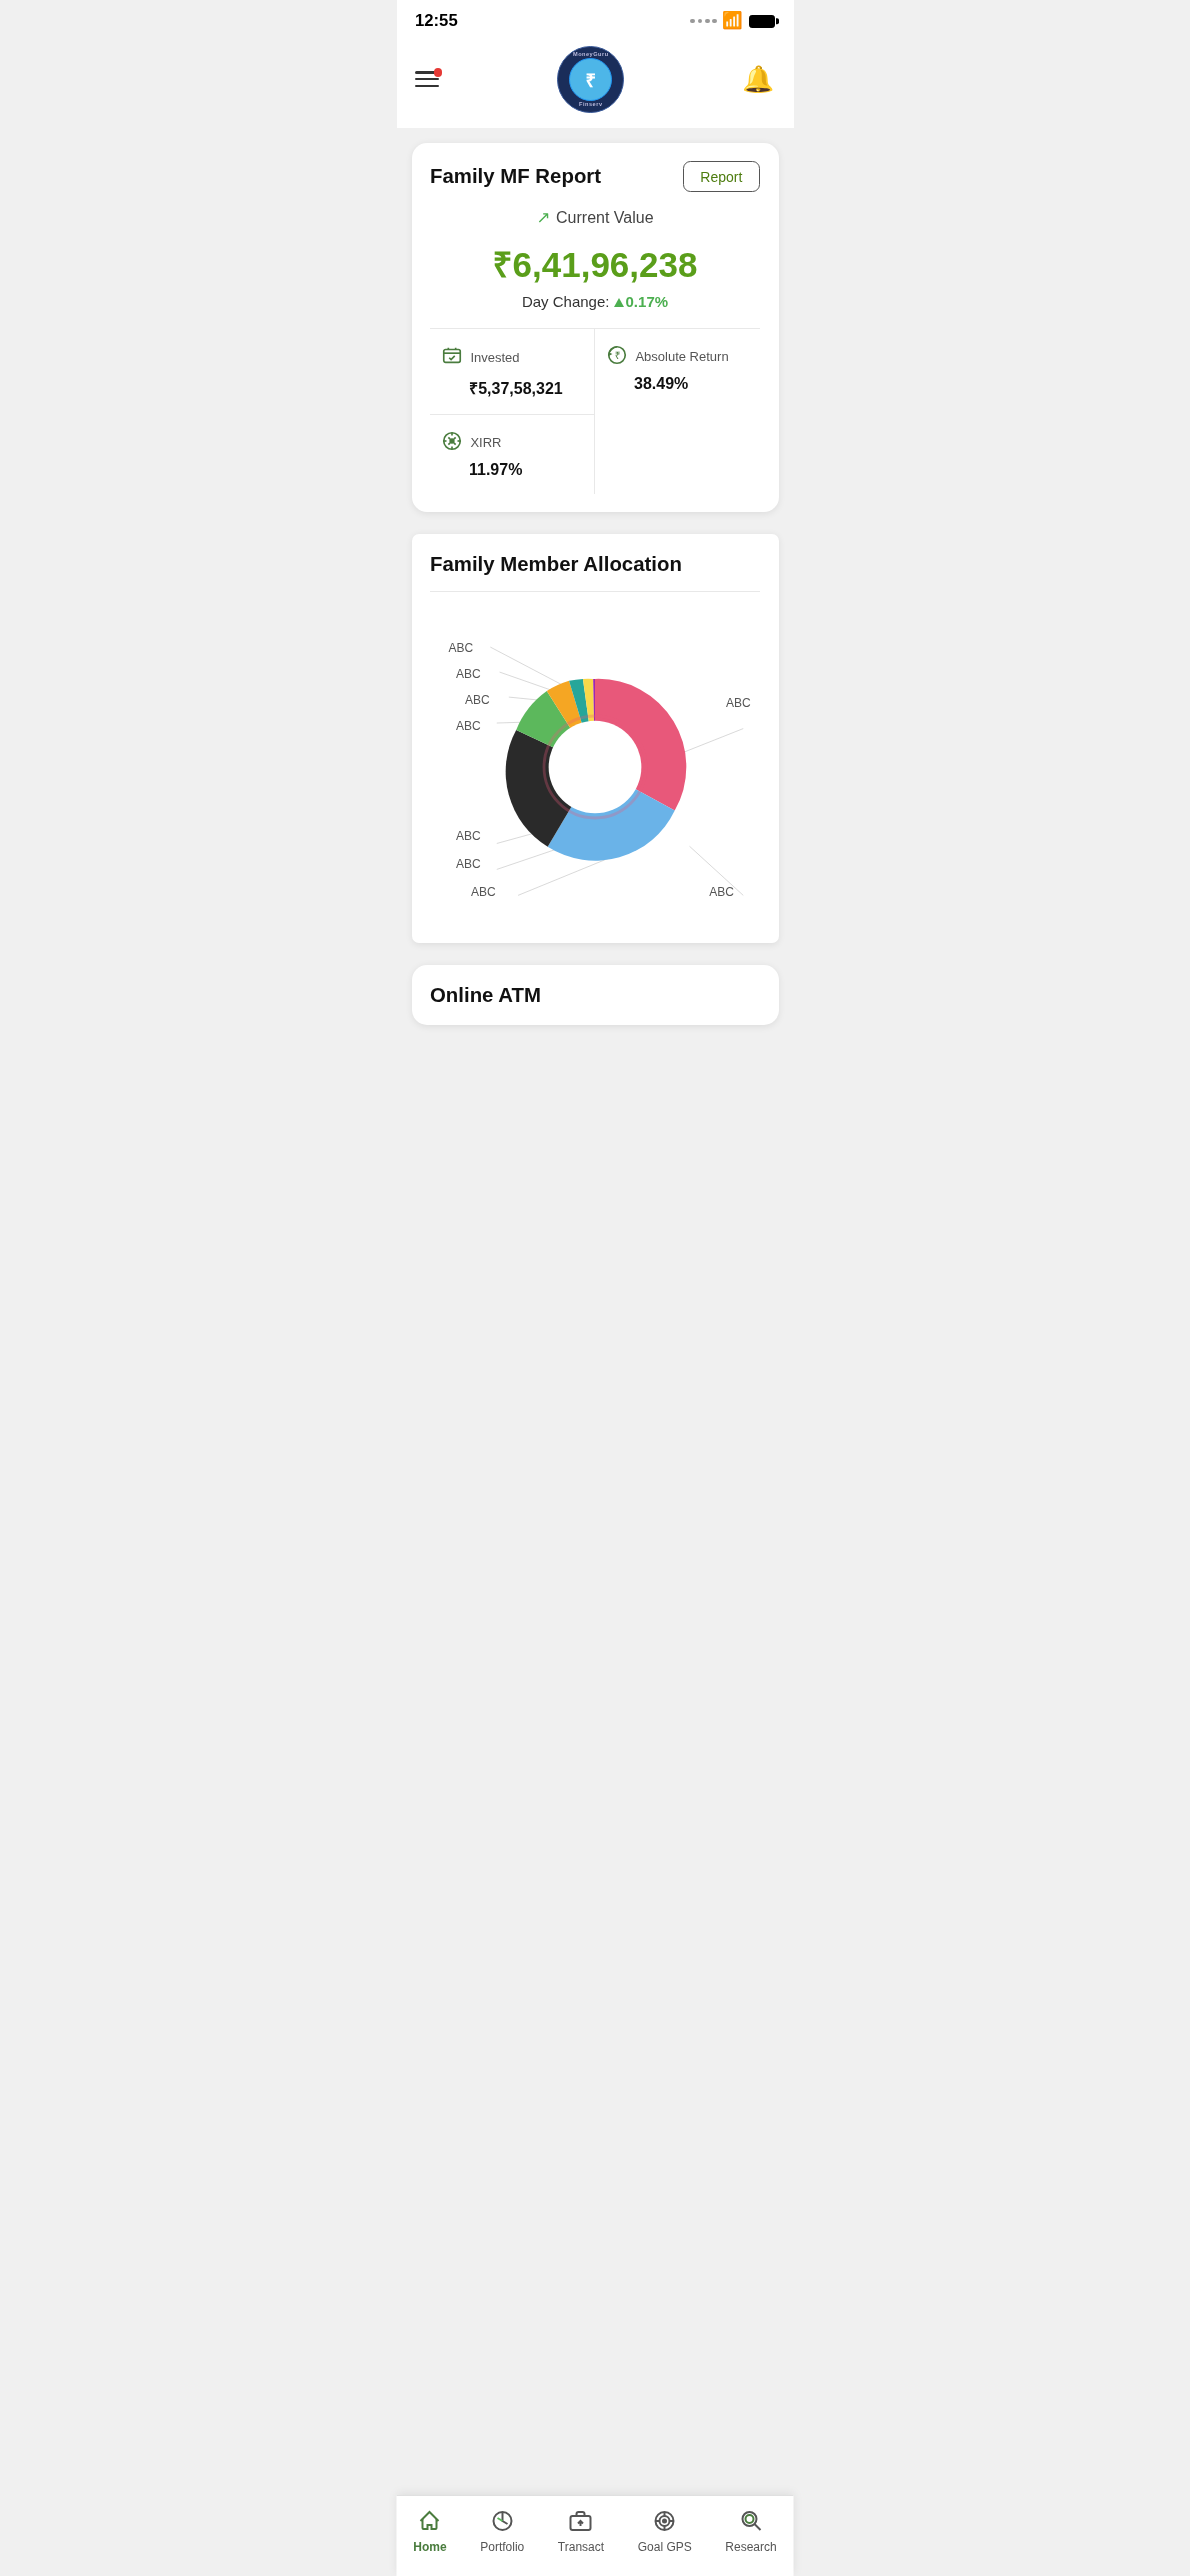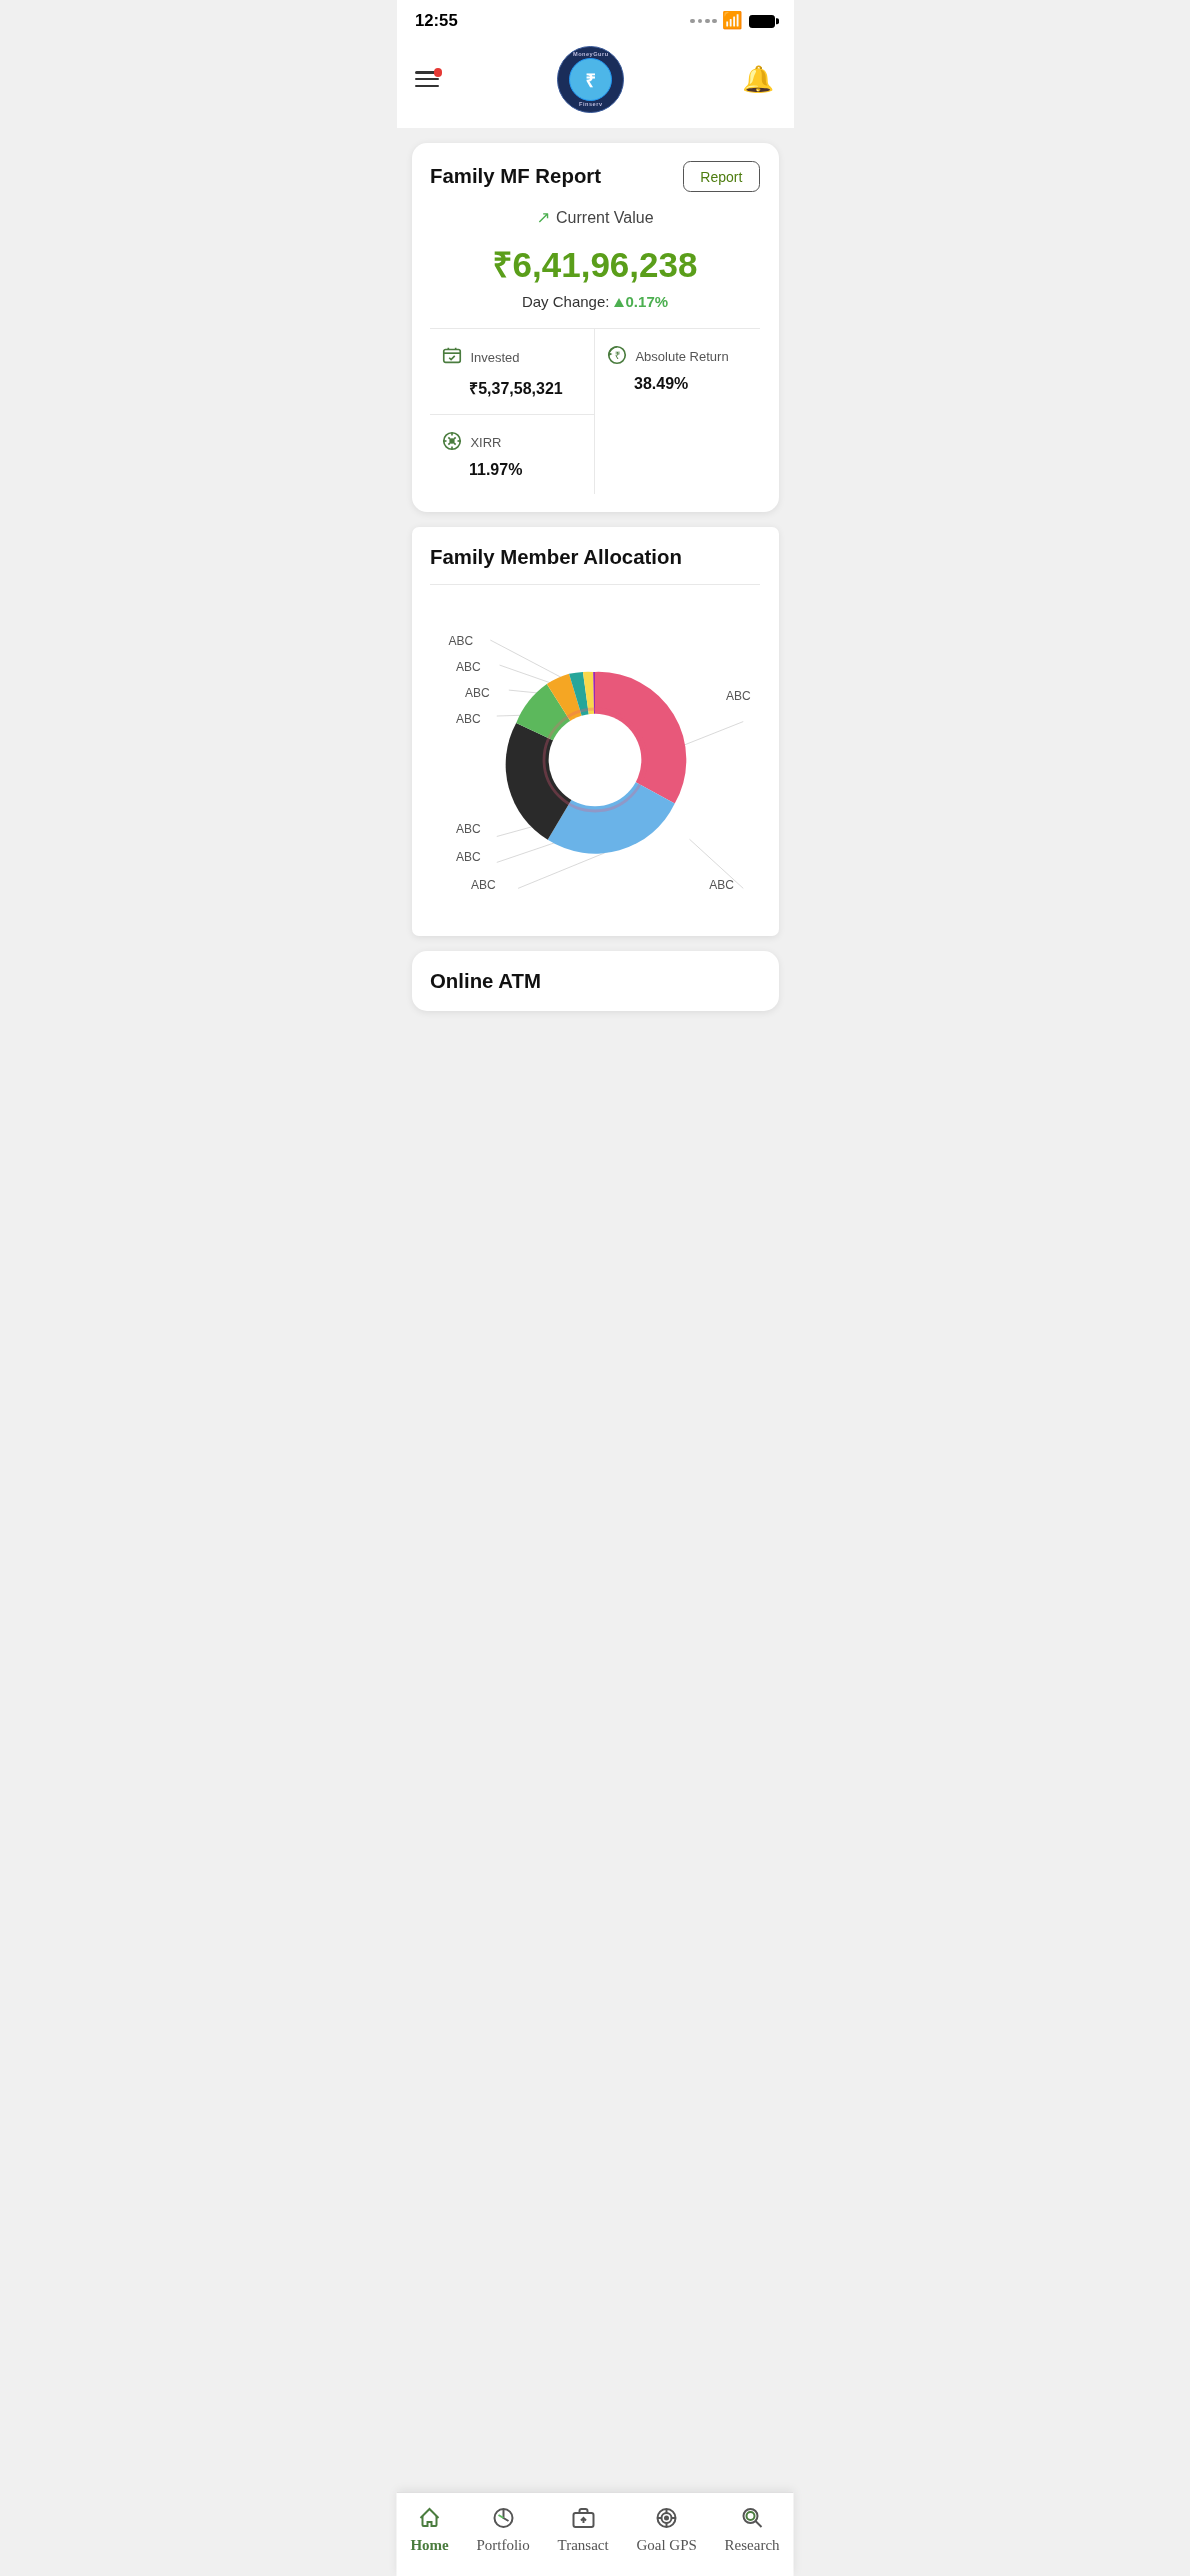--- a/index.html
+++ b/index.html
@@ -99,7 +99,7 @@
       padding: 15px;
       display: flex;
       flex-direction: column;
-      gap: 15px;
+      gap: 22px;
     }
 
     

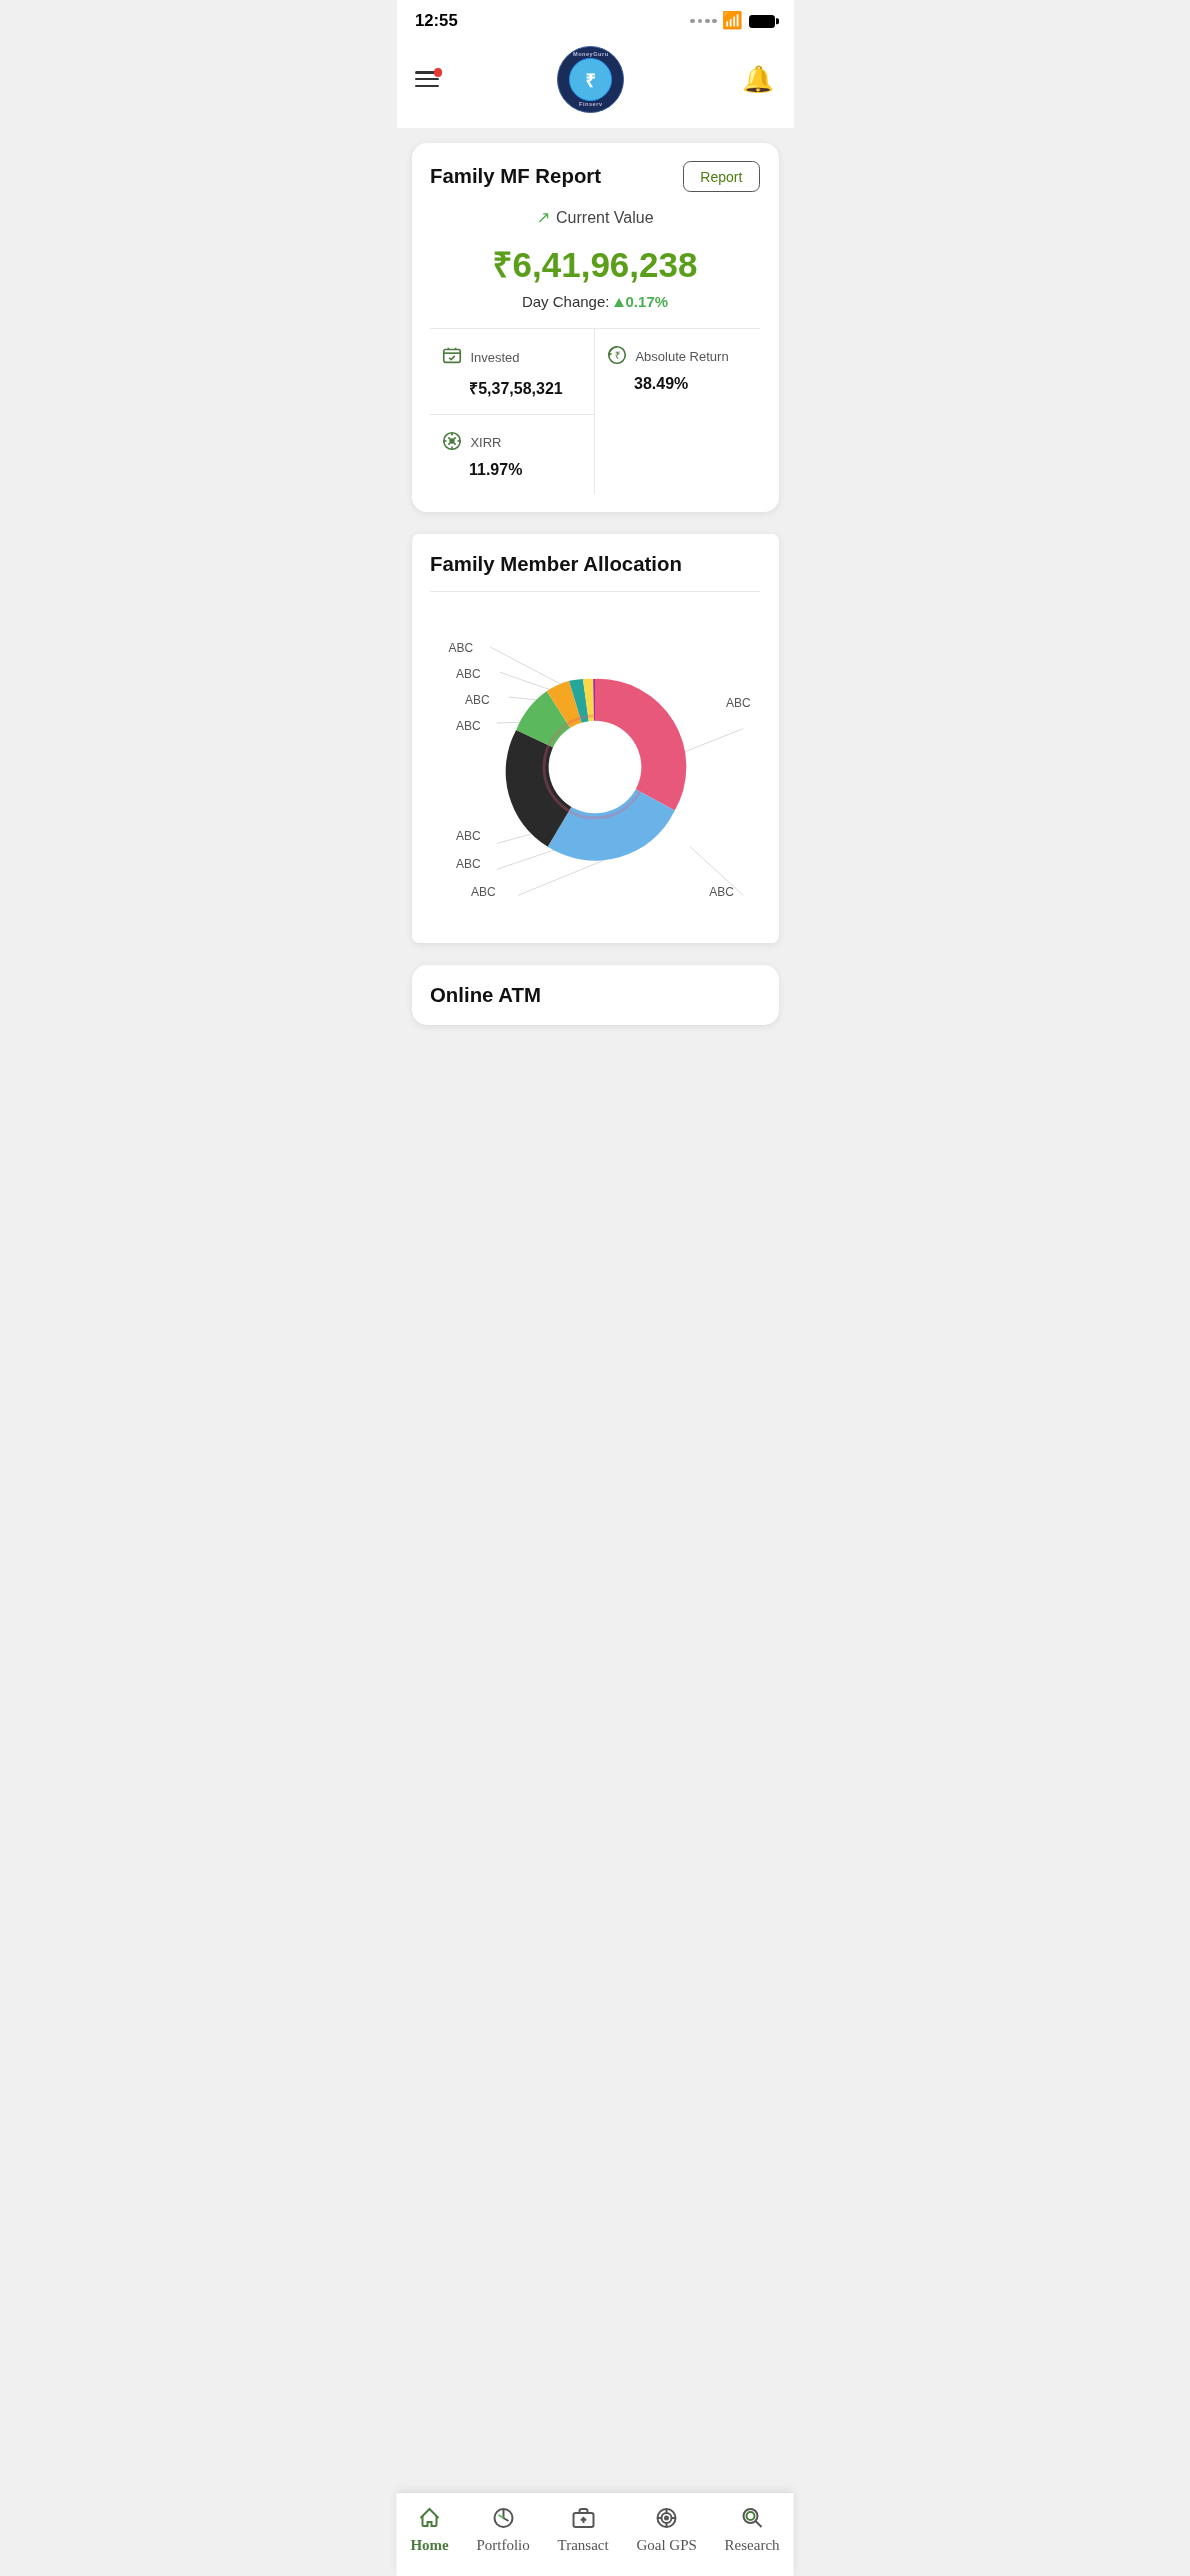--- a/index.html
+++ b/index.html
@@ -248,9 +248,8 @@
       padding: 3.7px 11px;
     }
     .nav-label {
-      font-size: 15px;
+      font-size: 12px;
       color: #555;
-      font-family: Liberation Serif, serif;
     }
     .nav-label.active {
       color: #4a7c3e;

